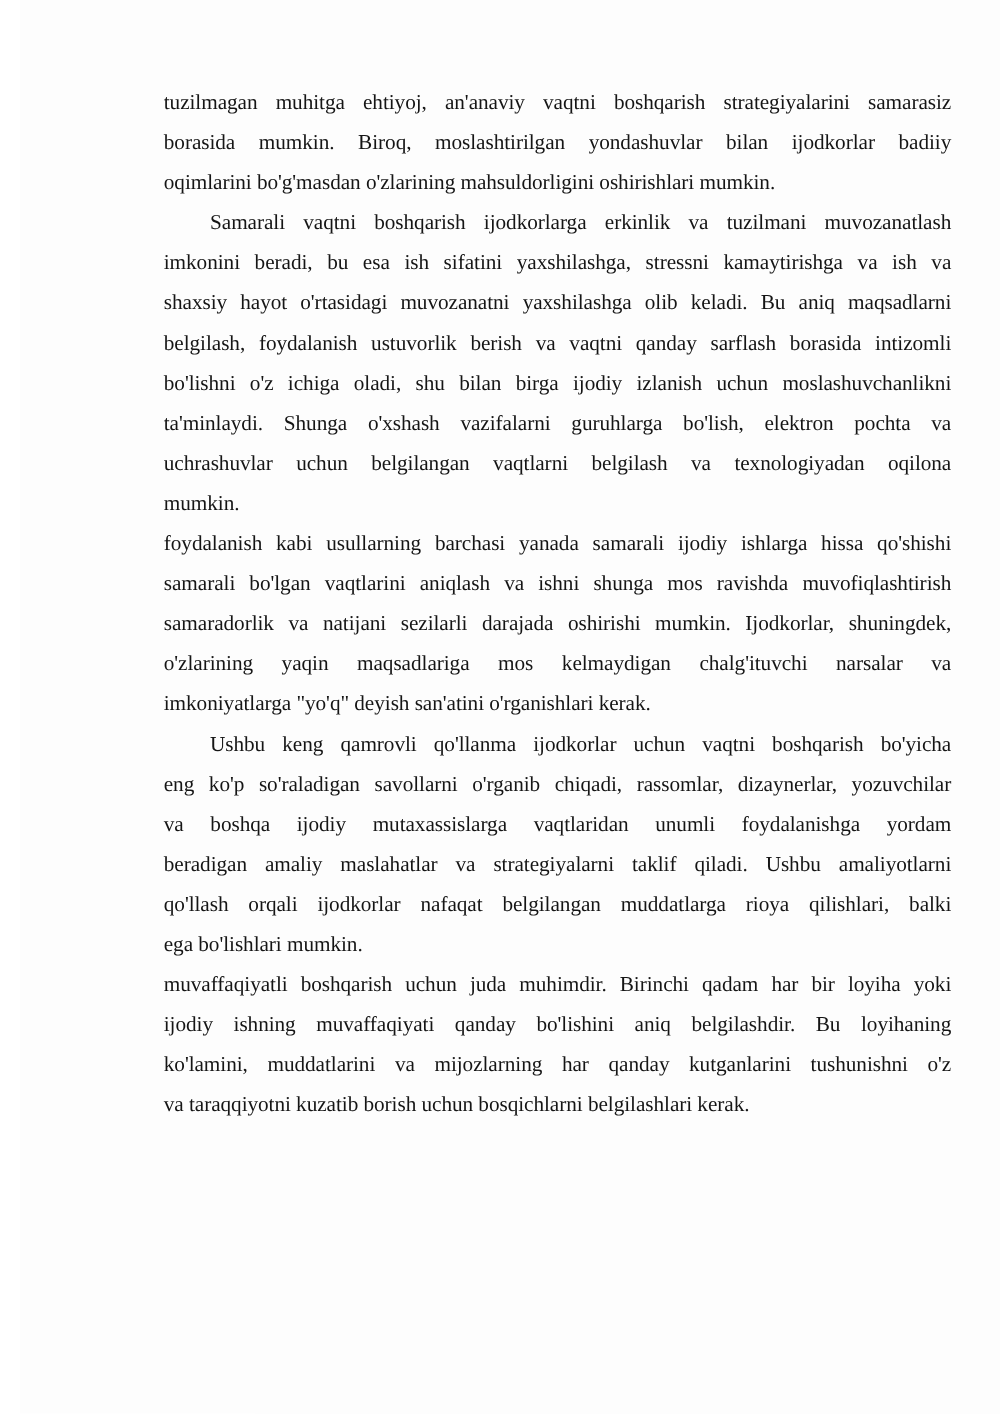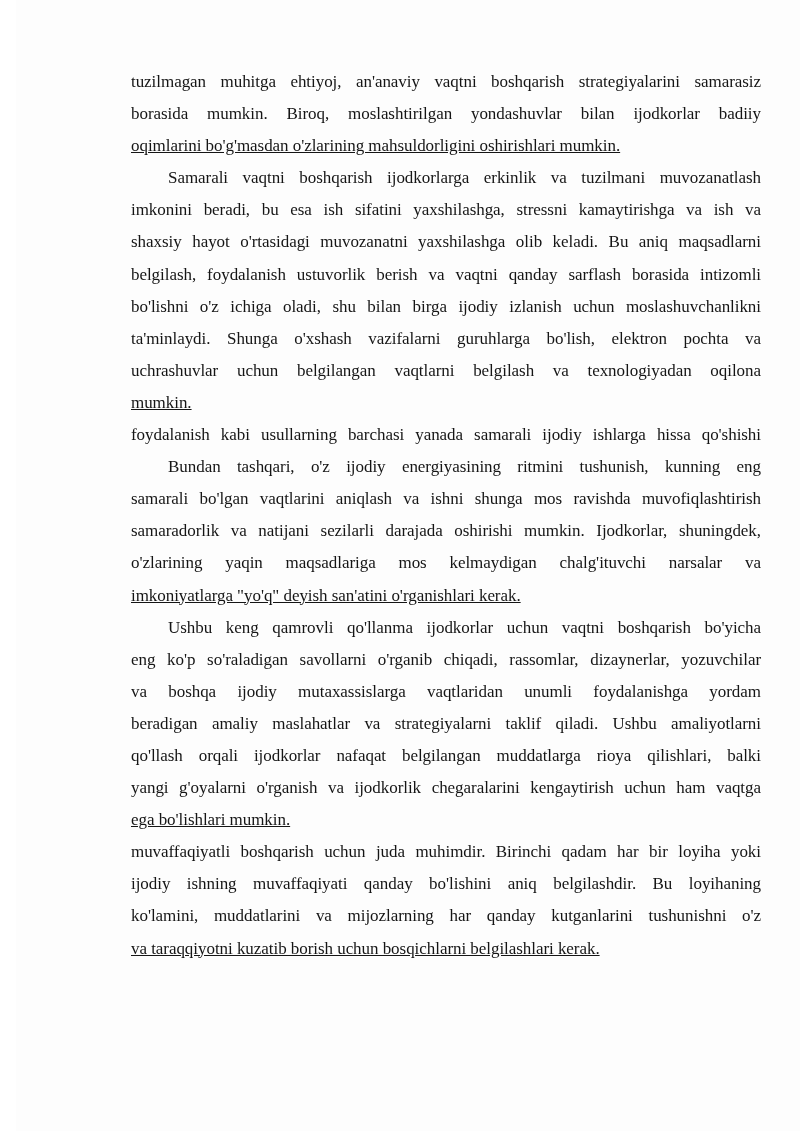--- a/index.html
+++ b/index.html
@@ -38,7 +38,6 @@
   .line.last {
     text-align: left;
     text-align-last: left;
-    text-decoration: underline;
   }
   .line.indent {
     text-indent: 37px;

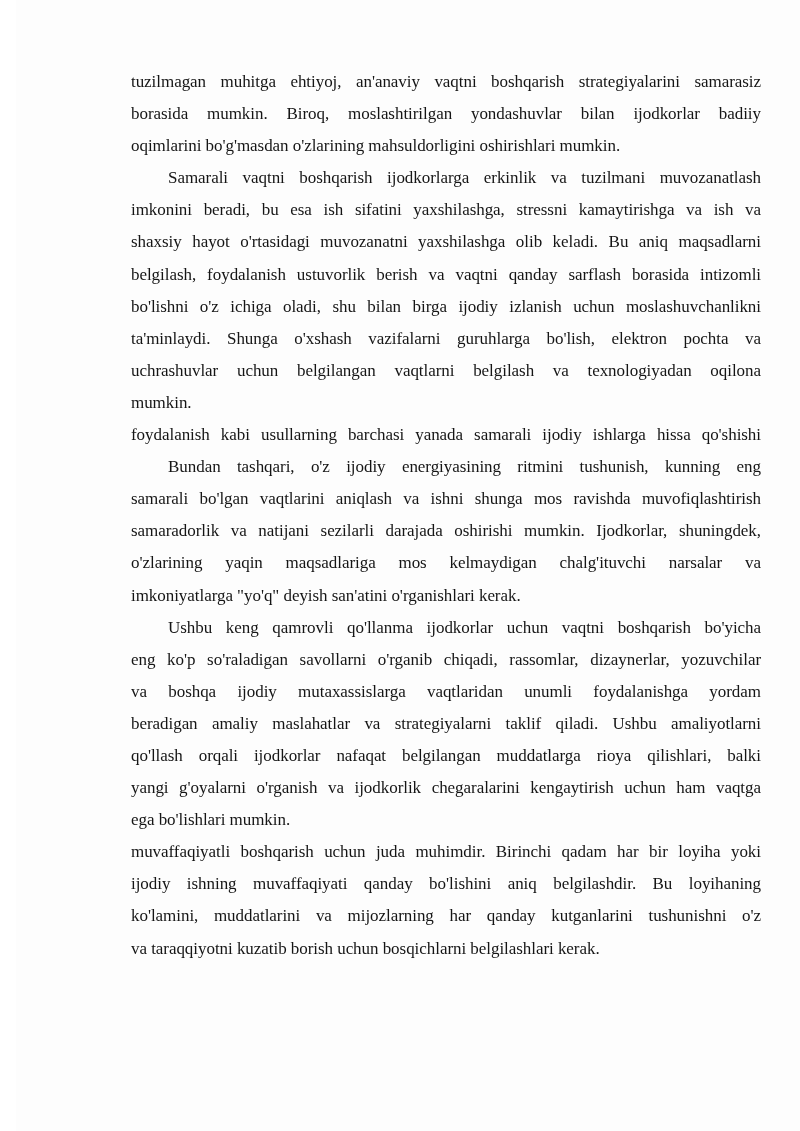--- a/index.html
+++ b/index.html
@@ -65,7 +65,6 @@
         <div class="line">foydalanish kabi usullarning barchasi yanada samarali ijodiy ishlarga hissa qo'shishi</div>
       </div>
       <div class="paragraph">
-        <div class="line indent">Bundan tashqari, o'z ijodiy energiyasining ritmini tushunish, kunning eng</div>
         <div class="line">samarali bo'lgan vaqtlarini aniqlash va ishni shunga mos ravishda muvofiqlashtirish</div>
         <div class="line">samaradorlik va natijani sezilarli darajada oshirishi mumkin. Ijodkorlar, shuningdek,</div>
         <div class="line">o'zlarining yaqin maqsadlariga mos kelmaydigan chalg'ituvchi narsalar va</div>

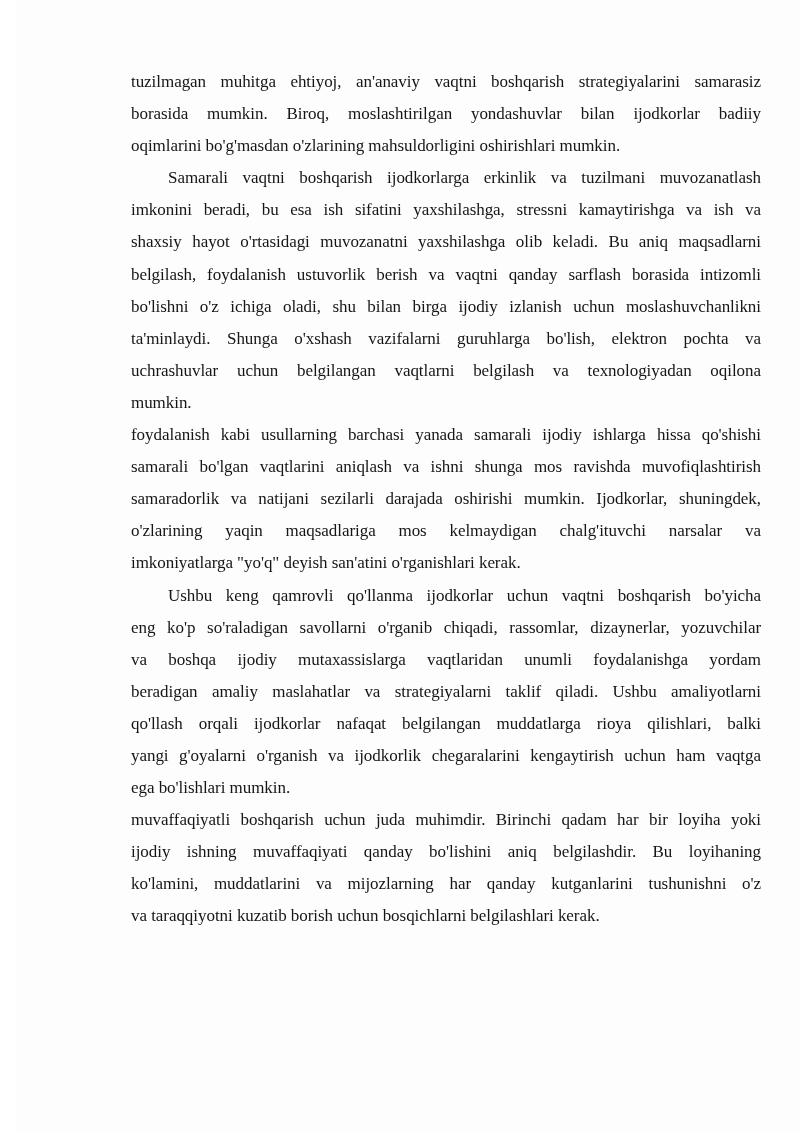--- a/index.html
+++ b/index.html
@@ -76,7 +76,6 @@
         <div class="line">va boshqa ijodiy mutaxassislarga vaqtlaridan unumli foydalanishga yordam</div>
         <div class="line">beradigan amaliy maslahatlar va strategiyalarni taklif qiladi. Ushbu amaliyotlarni</div>
         <div class="line">qo'llash orqali ijodkorlar nafaqat belgilangan muddatlarga rioya qilishlari, balki</div>
-        <div class="line">yangi g'oyalarni o'rganish va ijodkorlik chegaralarini kengaytirish uchun ham vaqtga</div>
         <div class="line last">ega bo'lishlari mumkin.</div>
       </div>
       <div class="paragraph">

